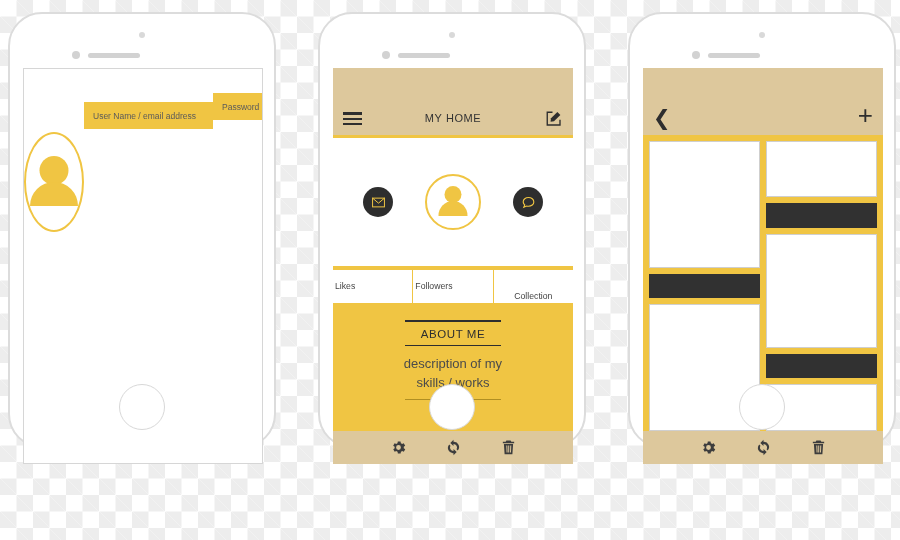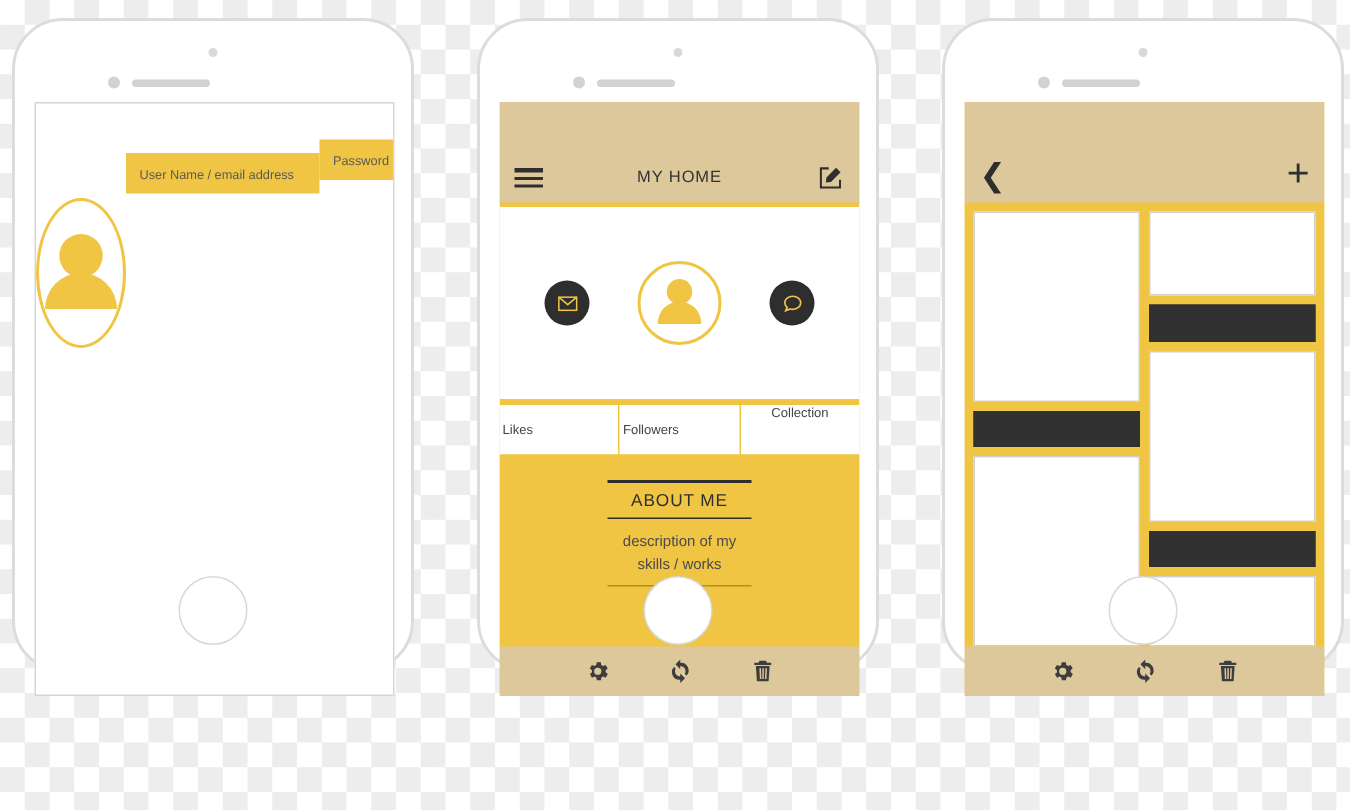--- a/index.html
+++ b/index.html
@@ -254,7 +254,7 @@
     overflow: visible;
   }
   .tab + .tab { border-left: 1px solid #F0C543; }
-  .tab.wrap { display: block; padding-top: 0; }
+  .tab.wrap { display: block; padding-top: 21px; }
 
   .about {
     flex: 1;

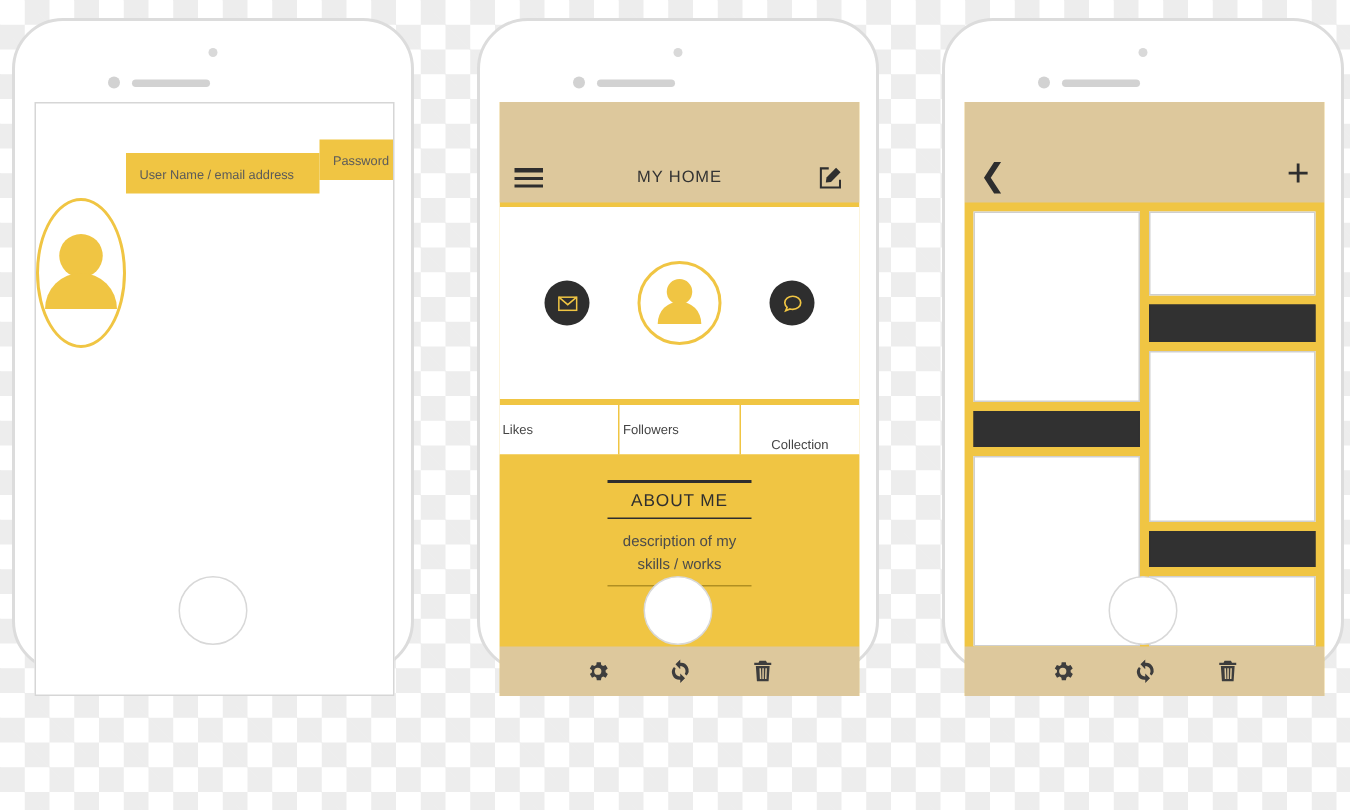--- a/index.html
+++ b/index.html
@@ -281,7 +281,7 @@
   }
   .about p {
     margin-top: 9px;
-    font-size: 10px;
+    font-size: 13px;
     line-height: 1.45;
     color: #4b4b4b;
     text-align: center;

